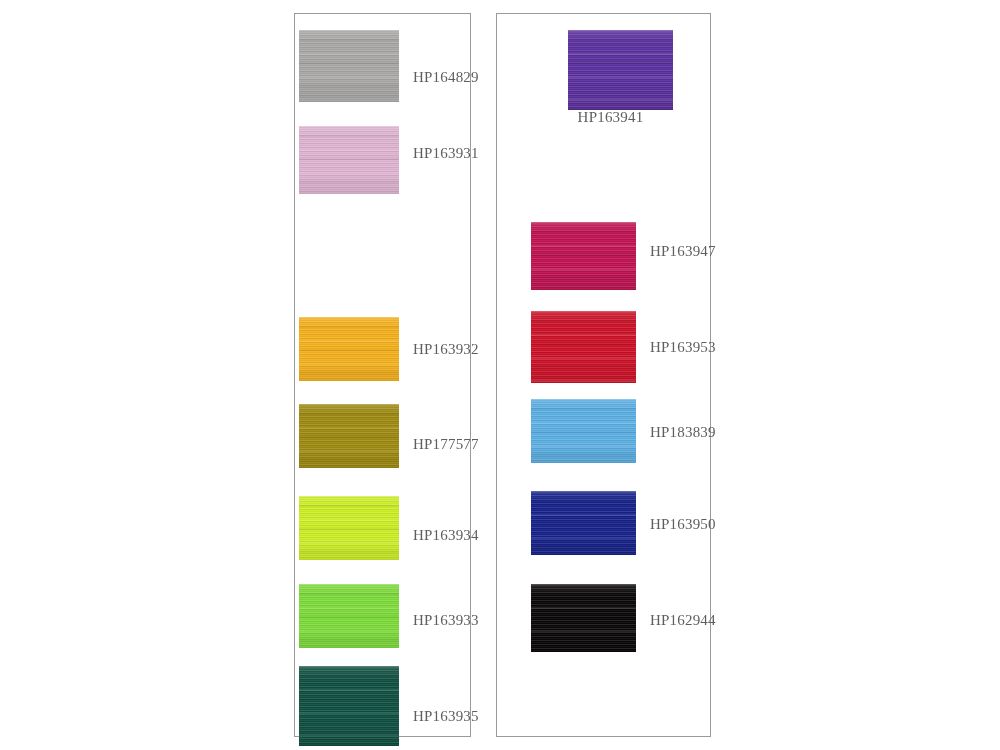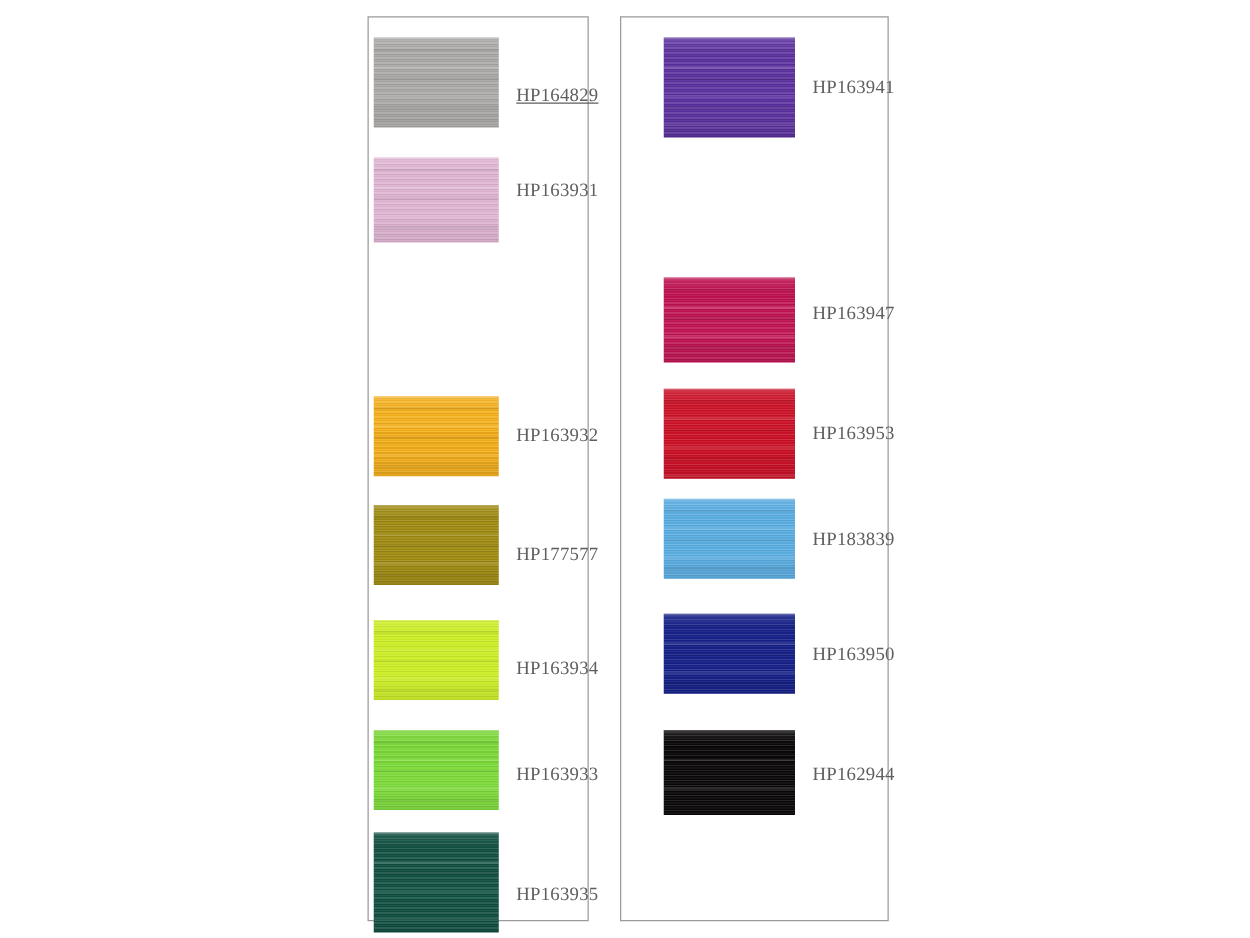--- a/index.html
+++ b/index.html
@@ -119,7 +119,7 @@
           <div class="swatch-wrap">
             <div class="swatch" style="width: 100px; height: 72px; background-color: rgb(169, 168, 166);"></div>
           </div>
-          <div class="code" style="margin-top: 23px; text-decoration: underline;">HP164829</div>
+          <div class="code" style="margin-top: 23px;">HP164829</div>
         </div>
         <div class="row" style="top: 112px; height: 68px;">
           <div class="swatch-wrap">

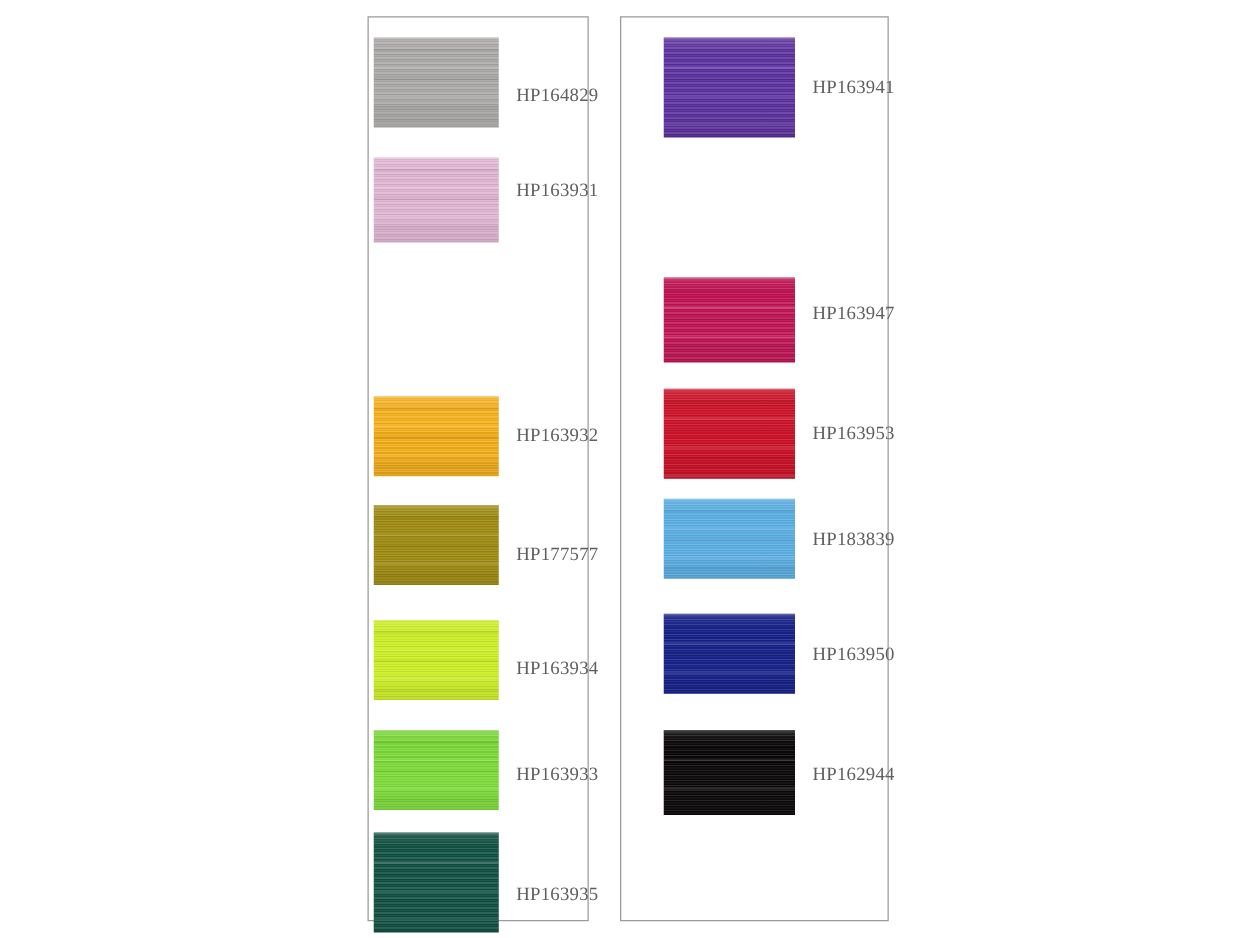--- a/index.html
+++ b/index.html
@@ -162,7 +162,7 @@
 
   <div class="panel" id="panel-right">
     <div class="rows">
-        <div class="row" style="top: 16px; height: 80px;">
+        <div class="row" style="top: 16px; height: 80px; flex-direction: column;">
           <div class="swatch-wrap">
             <div class="swatch" style="width: 105px; height: 80px; background-color: rgb(91, 47, 158);"></div>
           </div>

